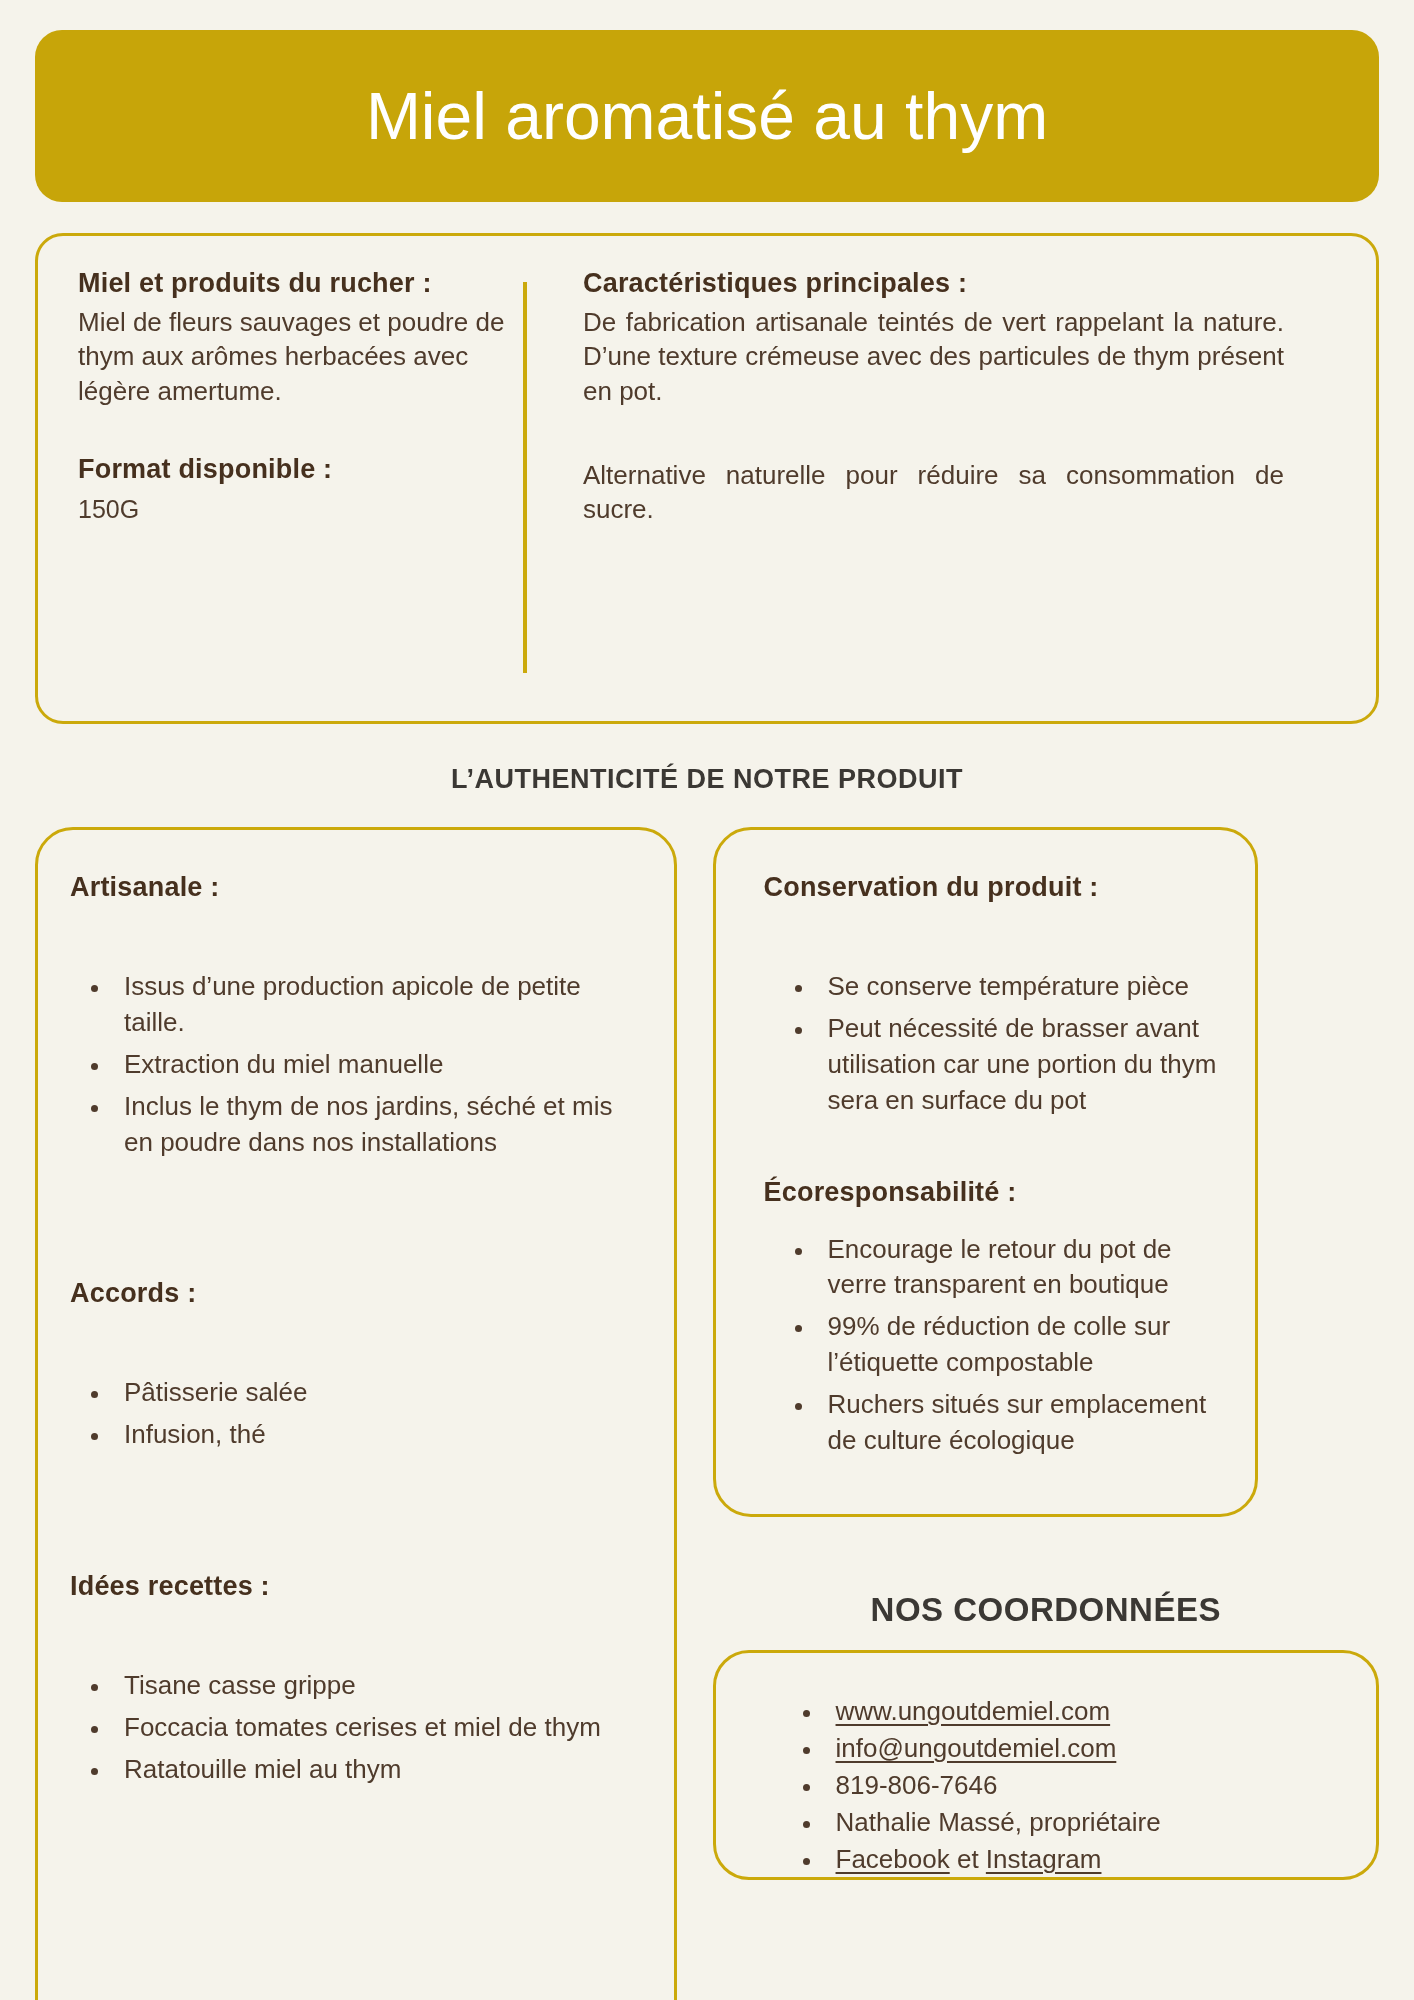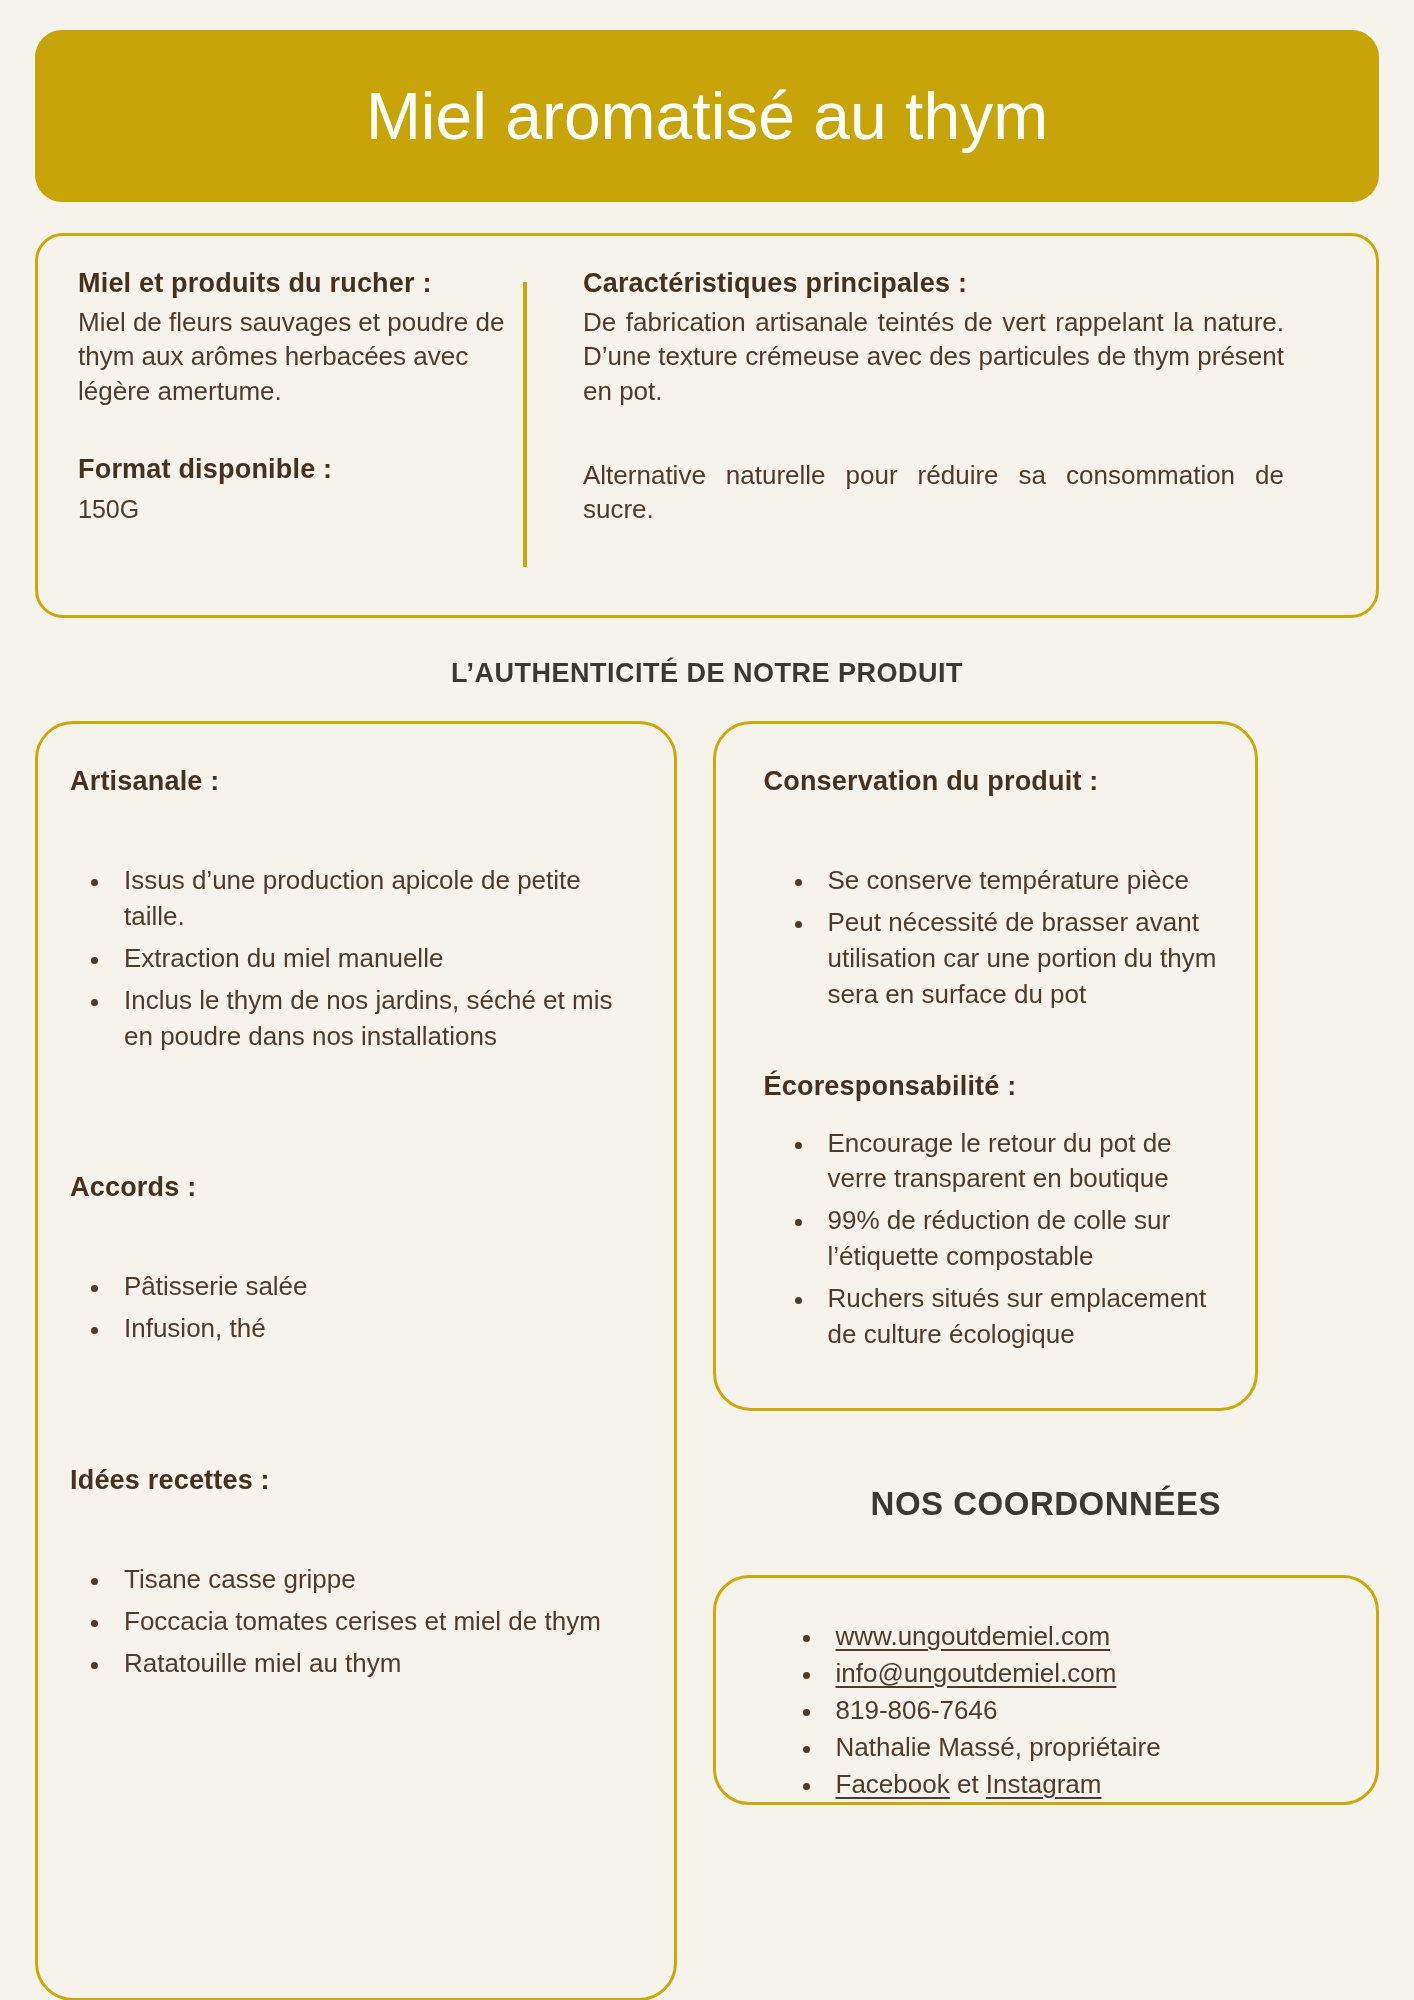--- a/index.html
+++ b/index.html
@@ -40,7 +40,7 @@
     margin-top:31px;
     border:3px solid var(--gold-border);
     border-radius:28px;
-    height:385px;
+    height:491px;
     padding:32px 40px 26px 40px;
     display:flex;flex-direction:row;
   }

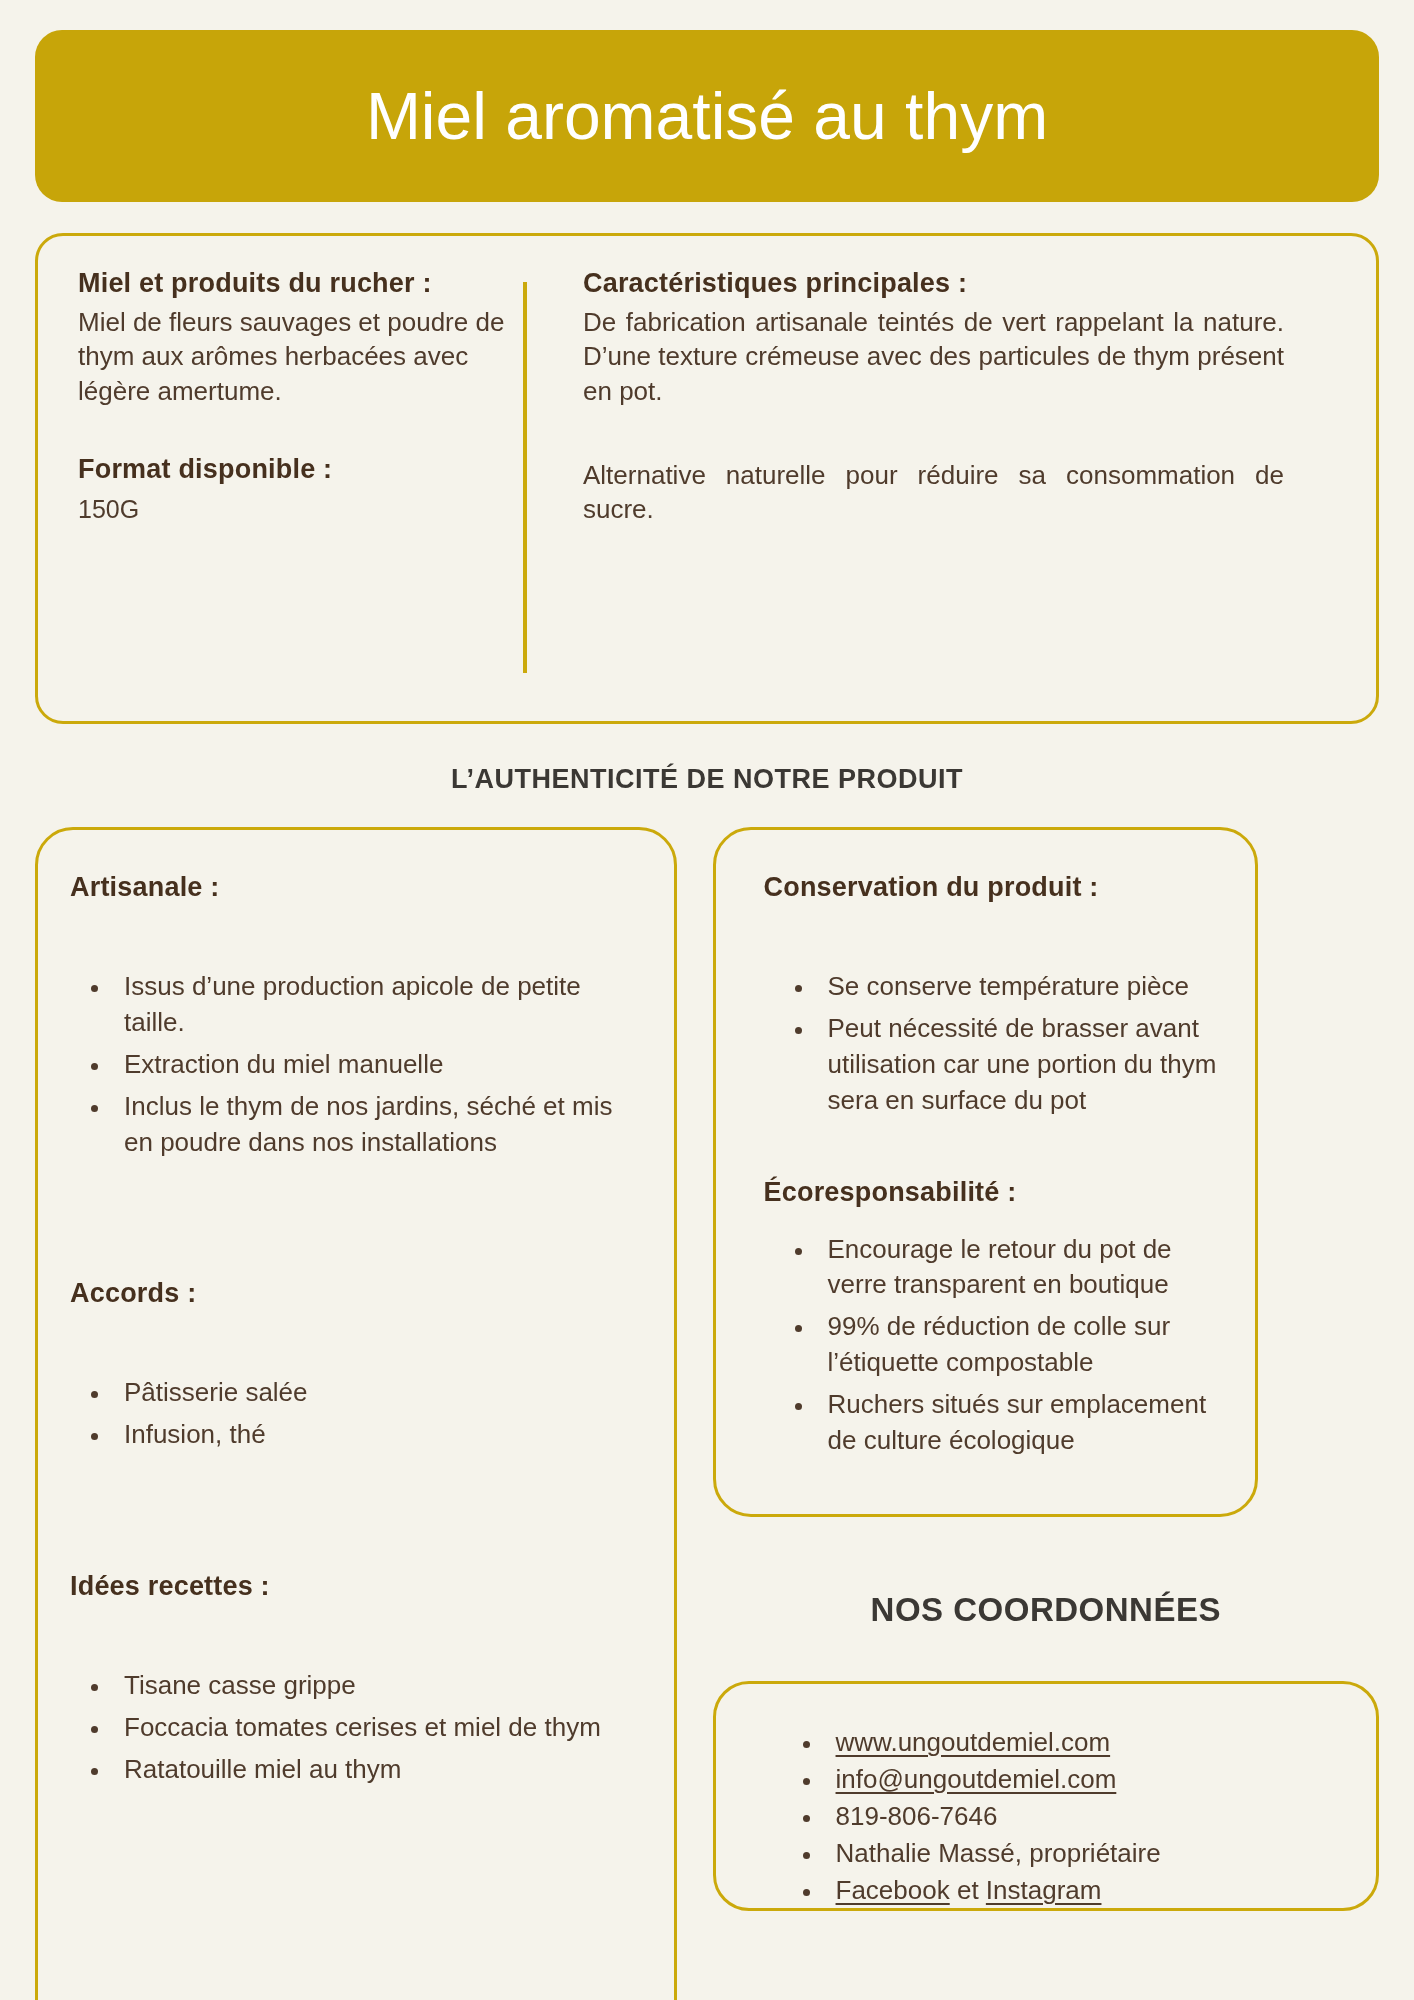--- a/index.html
+++ b/index.html
@@ -104,7 +104,7 @@
     font-size:33px;font-weight:700;letter-spacing:0.5px;
   }
   .contact-box{
-    margin-top:52px;
+    margin-top:21px;
     border:3px solid var(--gold-border);
     border-radius:36px;
     height:230px;

